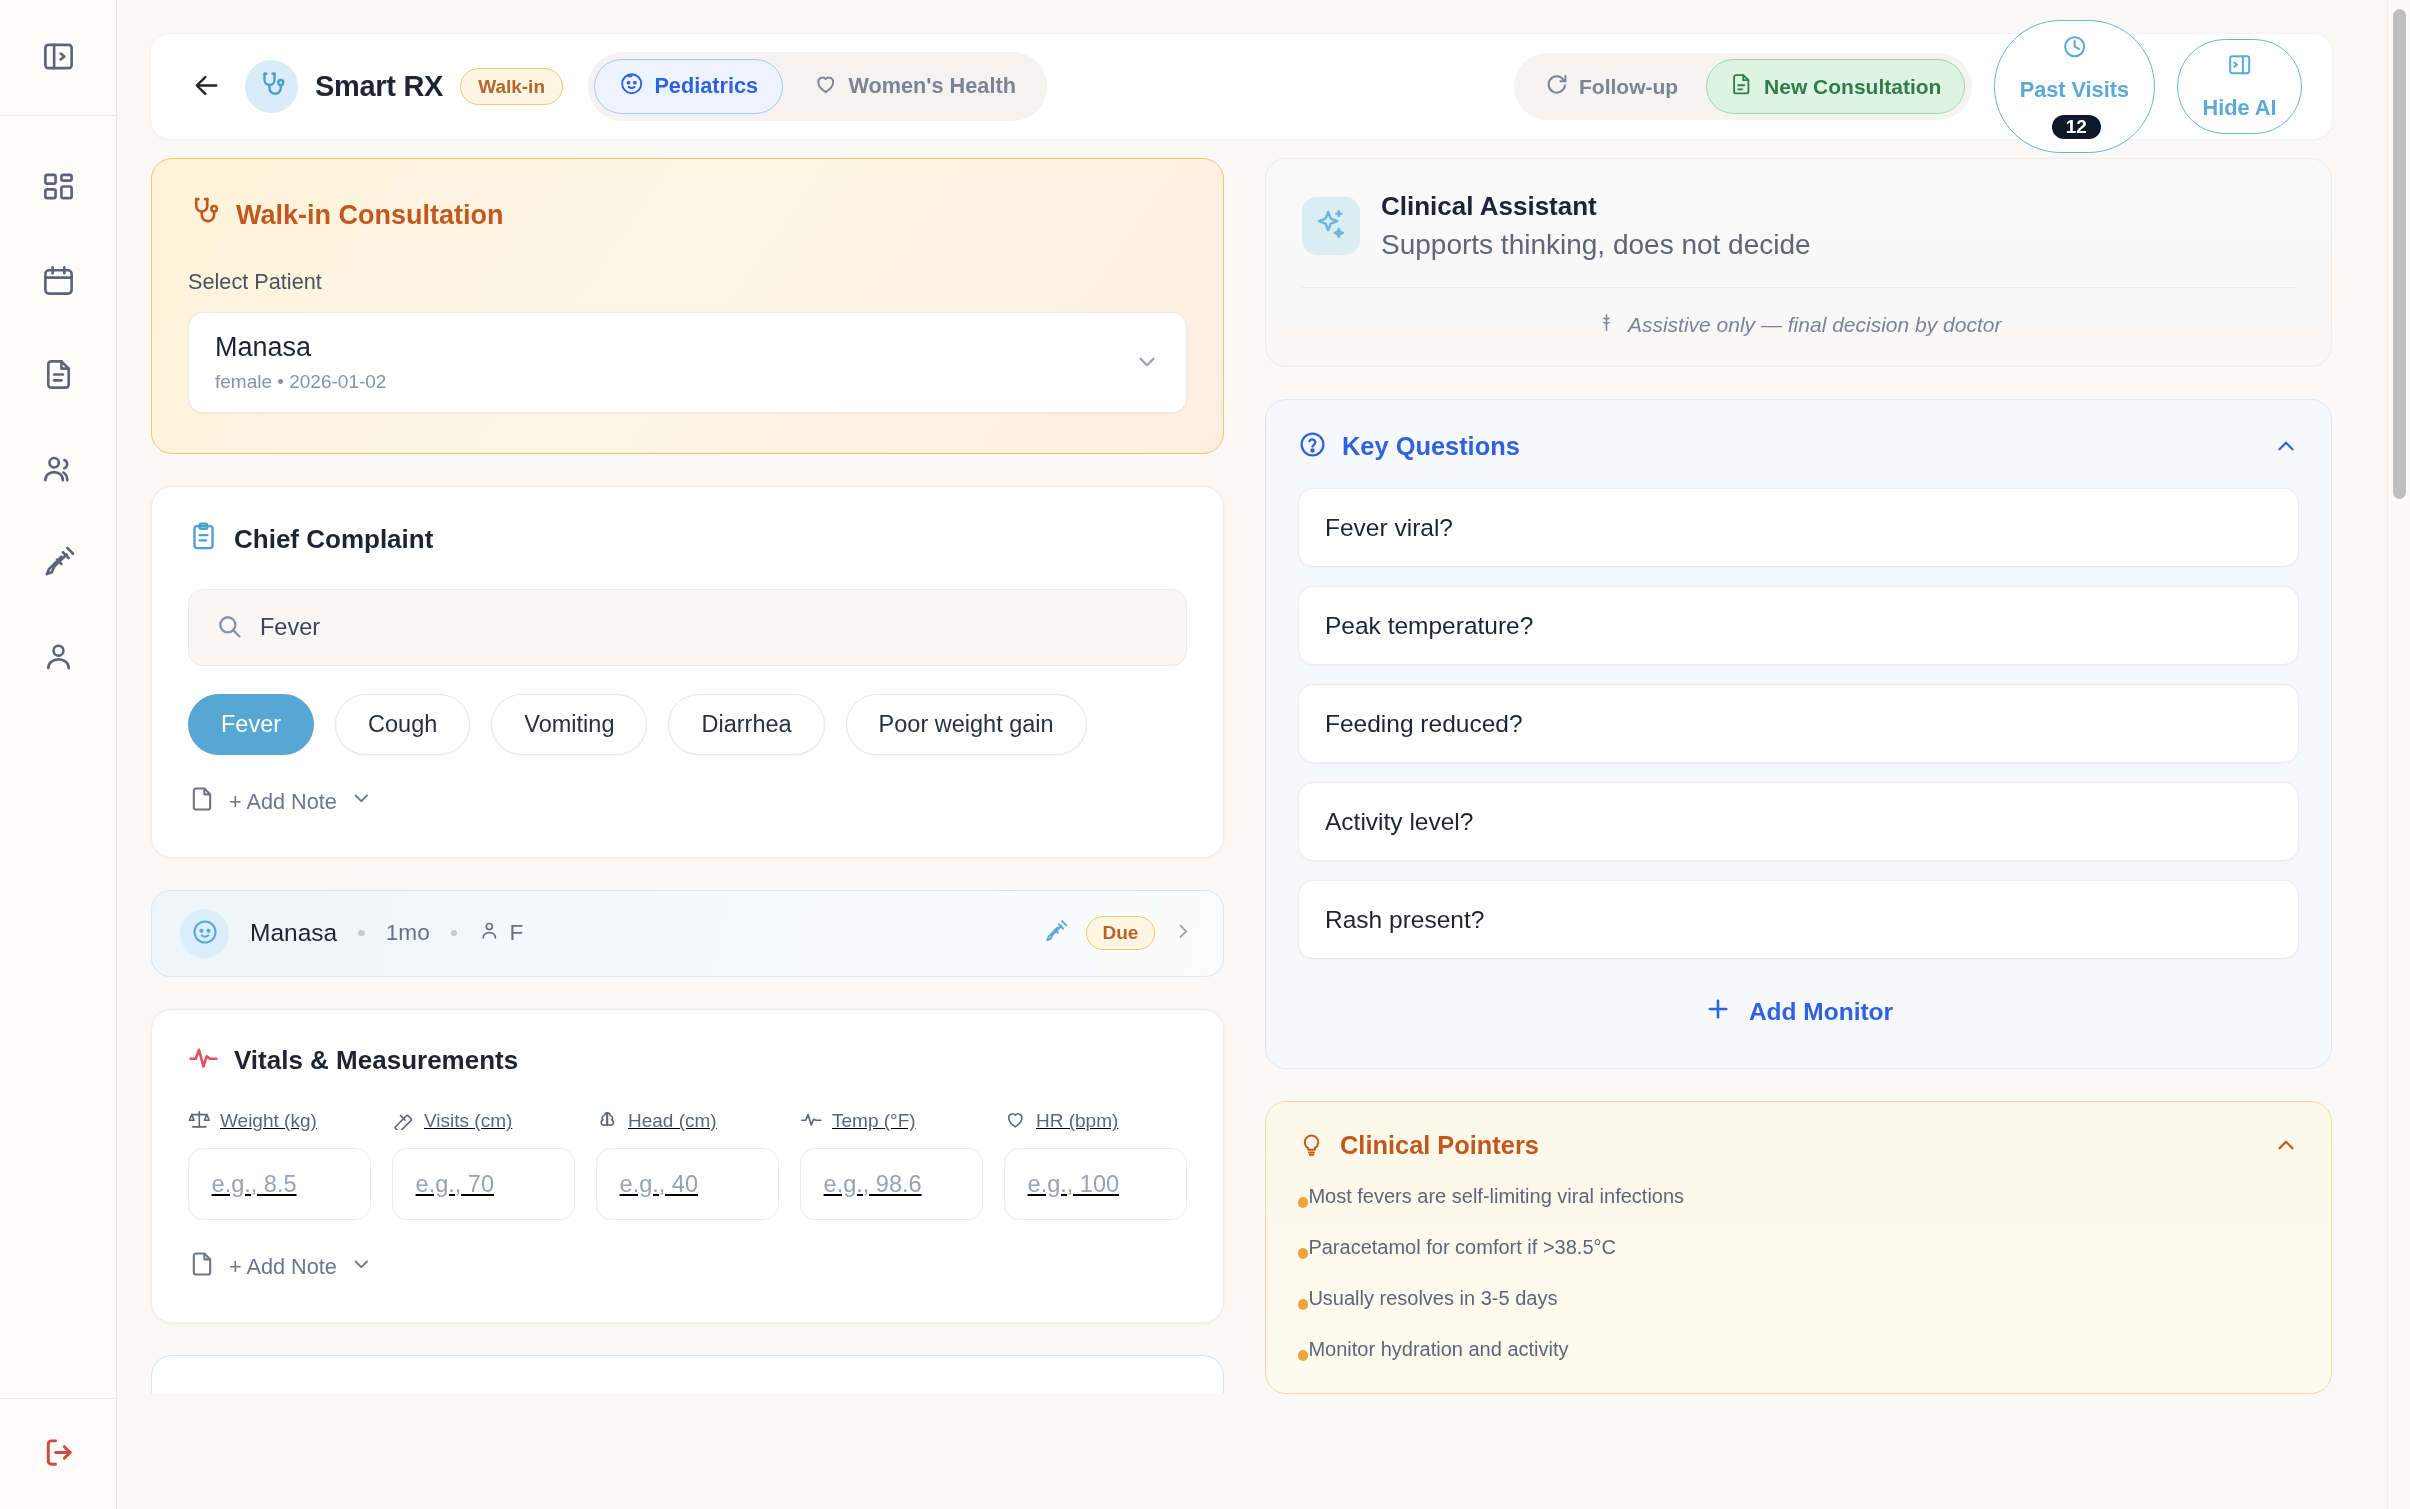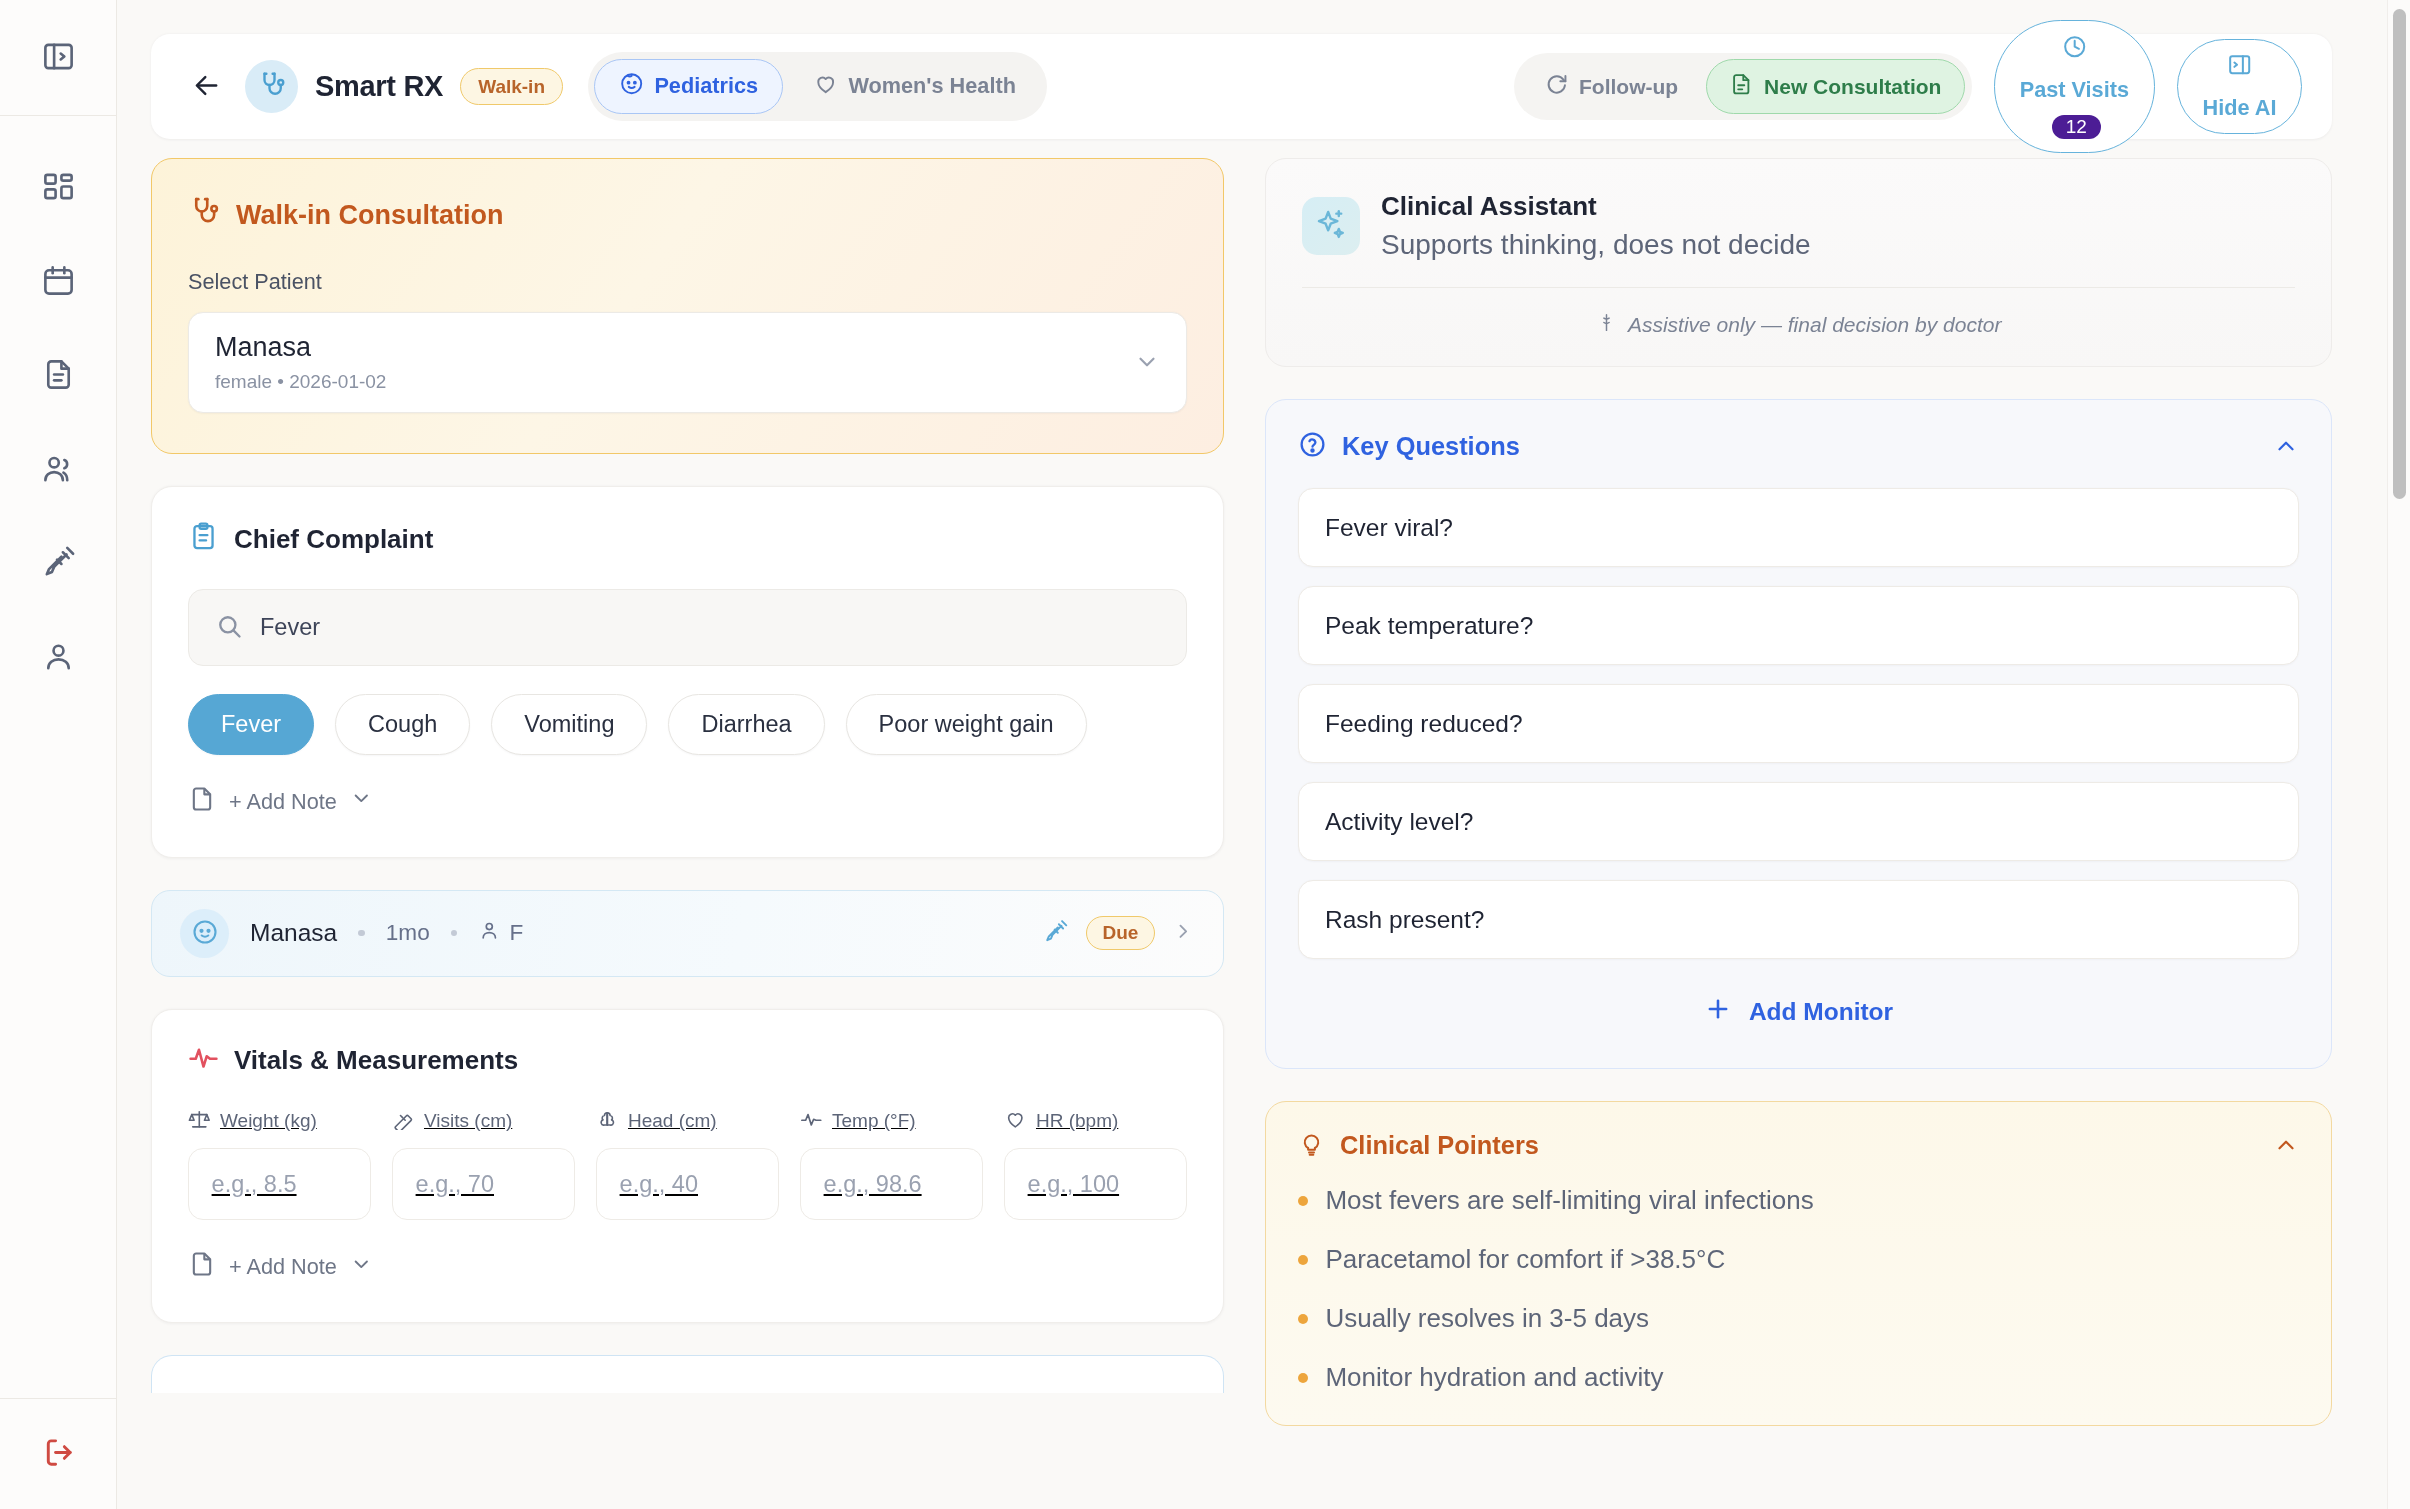--- a/index.html
+++ b/index.html
@@ -99,8 +99,8 @@
   }
   .outline-btn svg { width: 25.4px; height: 25.4px; }
   .count-badge {
-    background: #4c1d95; color: #fff; border-radius: 941px;
-    font-size: 19px; font-weight: 400; padding: 1px 14px; margin-left: 3.8px;
+    background: #0f172a; color: #fff; border-radius: 941px;
+    font-size: 19px; font-weight: 700; padding: 1px 14px; margin-left: 3.8px;
   }
 
   

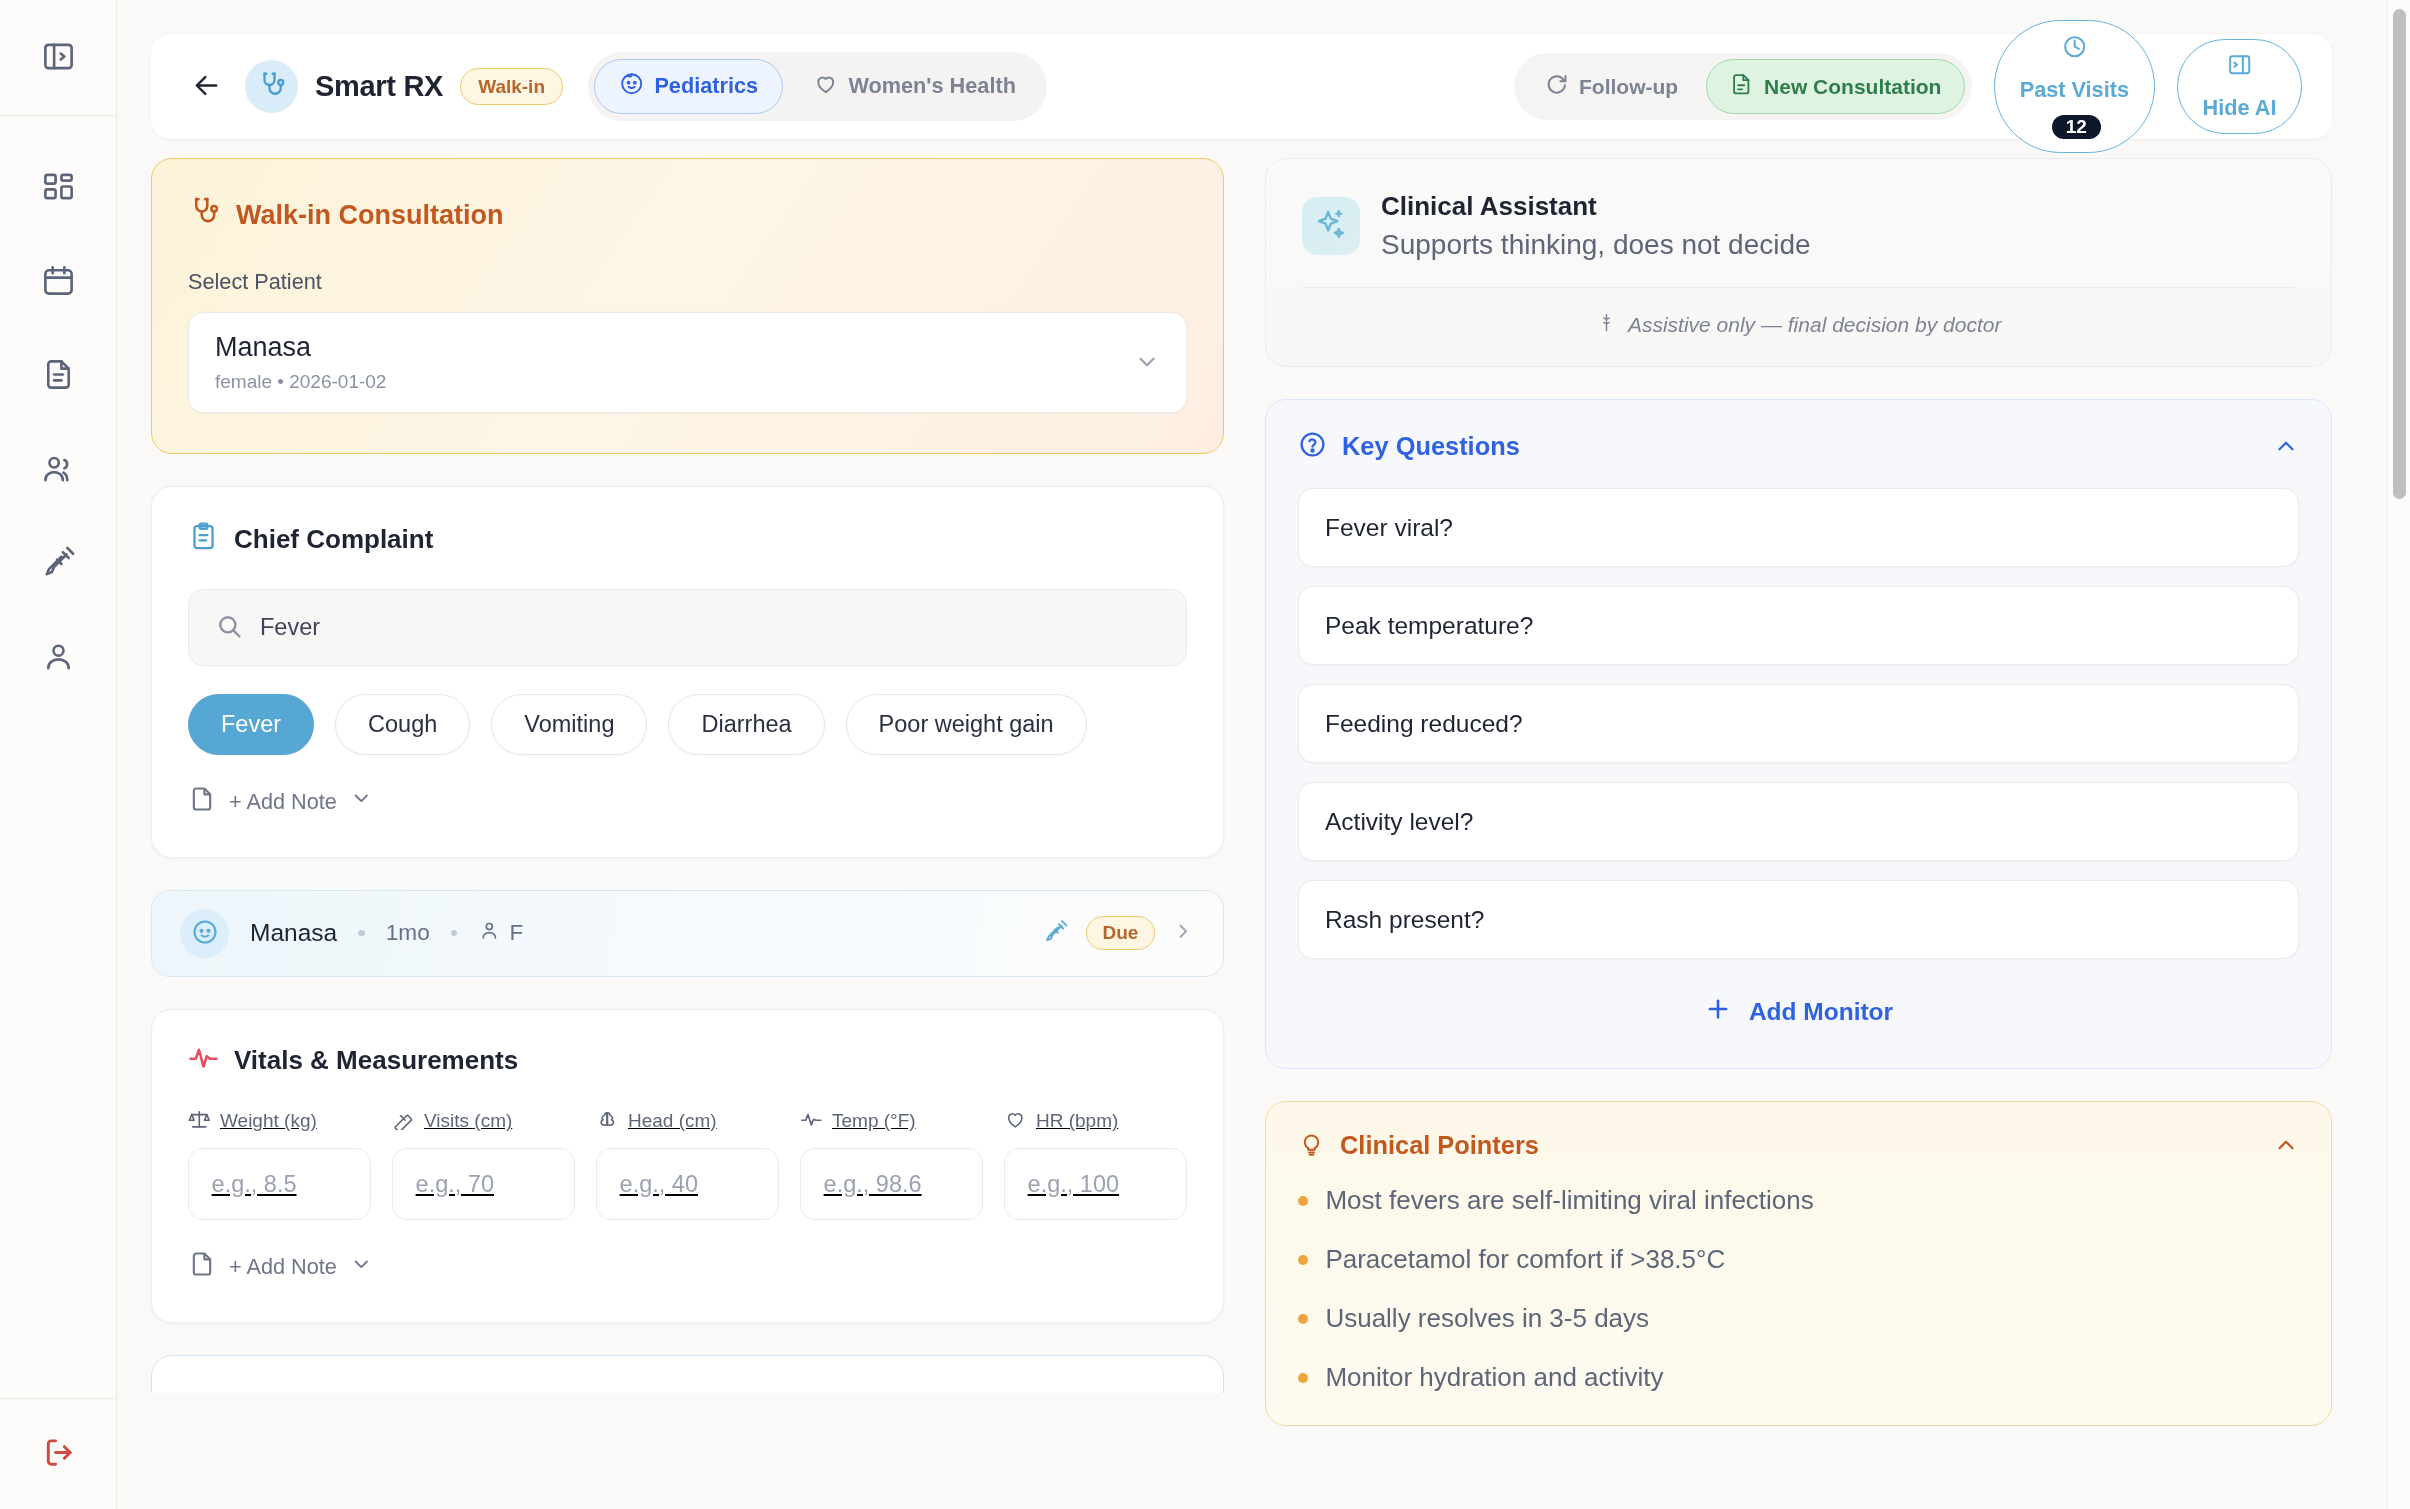--- a/index.html
+++ b/index.html
@@ -248,7 +248,7 @@
   }
   .cp .panel-head svg.lead, .cp .panel-head .caret { color: #c2581e; }
   .plist { margin-top: 24.5px; display: flex; flex-direction: column; gap: 28px; }
-  .pitem { display: flex; align-items: flex-start; gap: 17px; font-size: 26px; color: #5d6578; }
+  .pitem { display: flex; align-items: flex-end; font-size: 20px; color: #5d6578; }
   .bullet { width: 10.4px; height: 10.4px; border-radius: 50%; background: #eda53c; margin-top: 11.3px; flex: 0 0 10.4px; }
 
   

